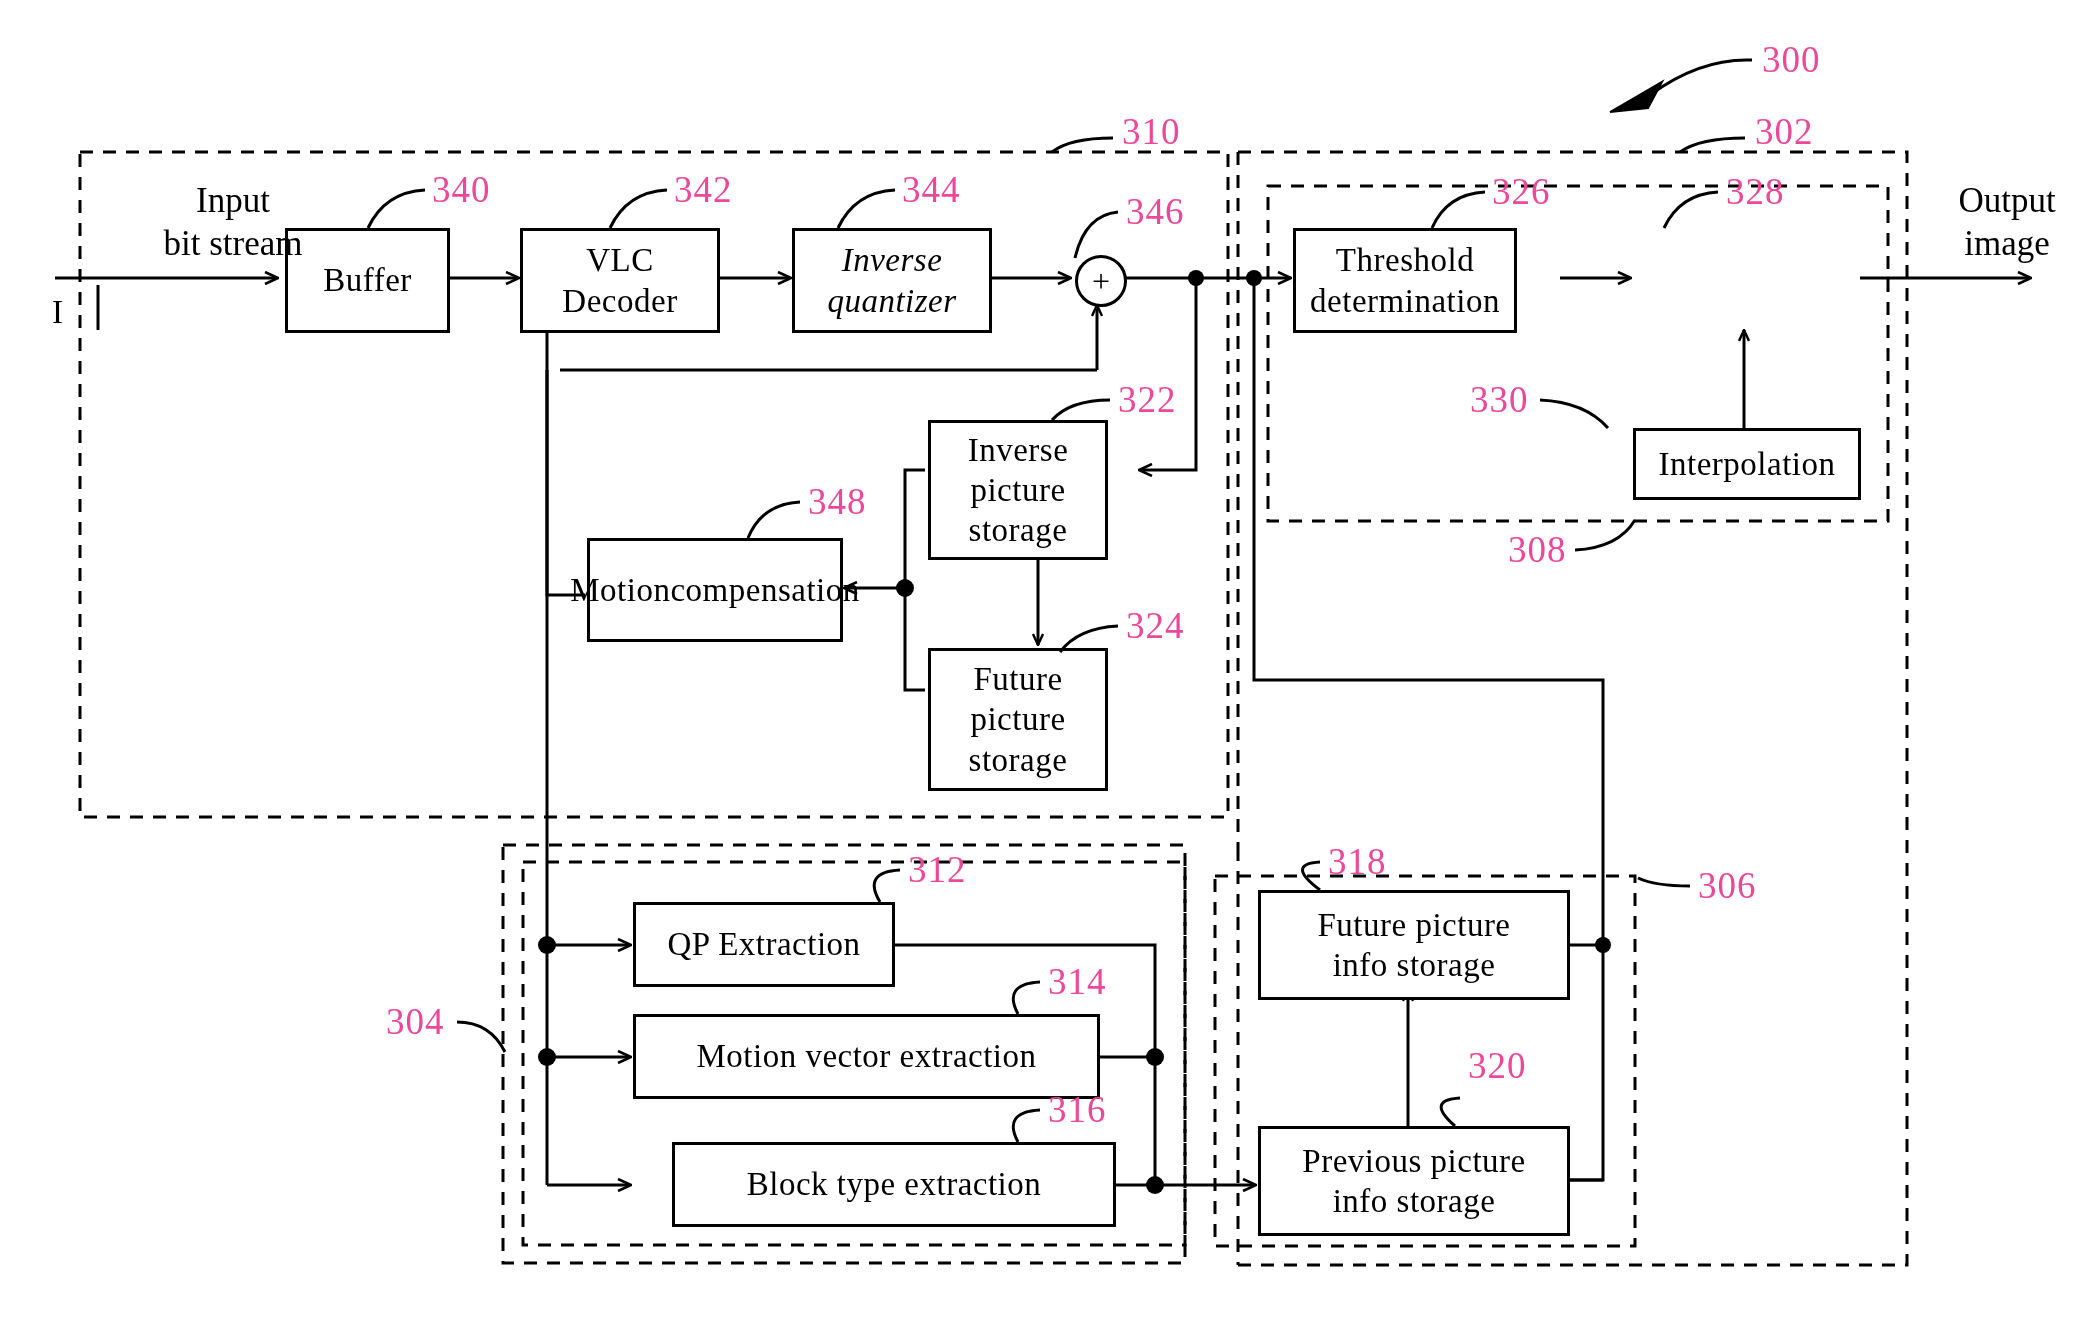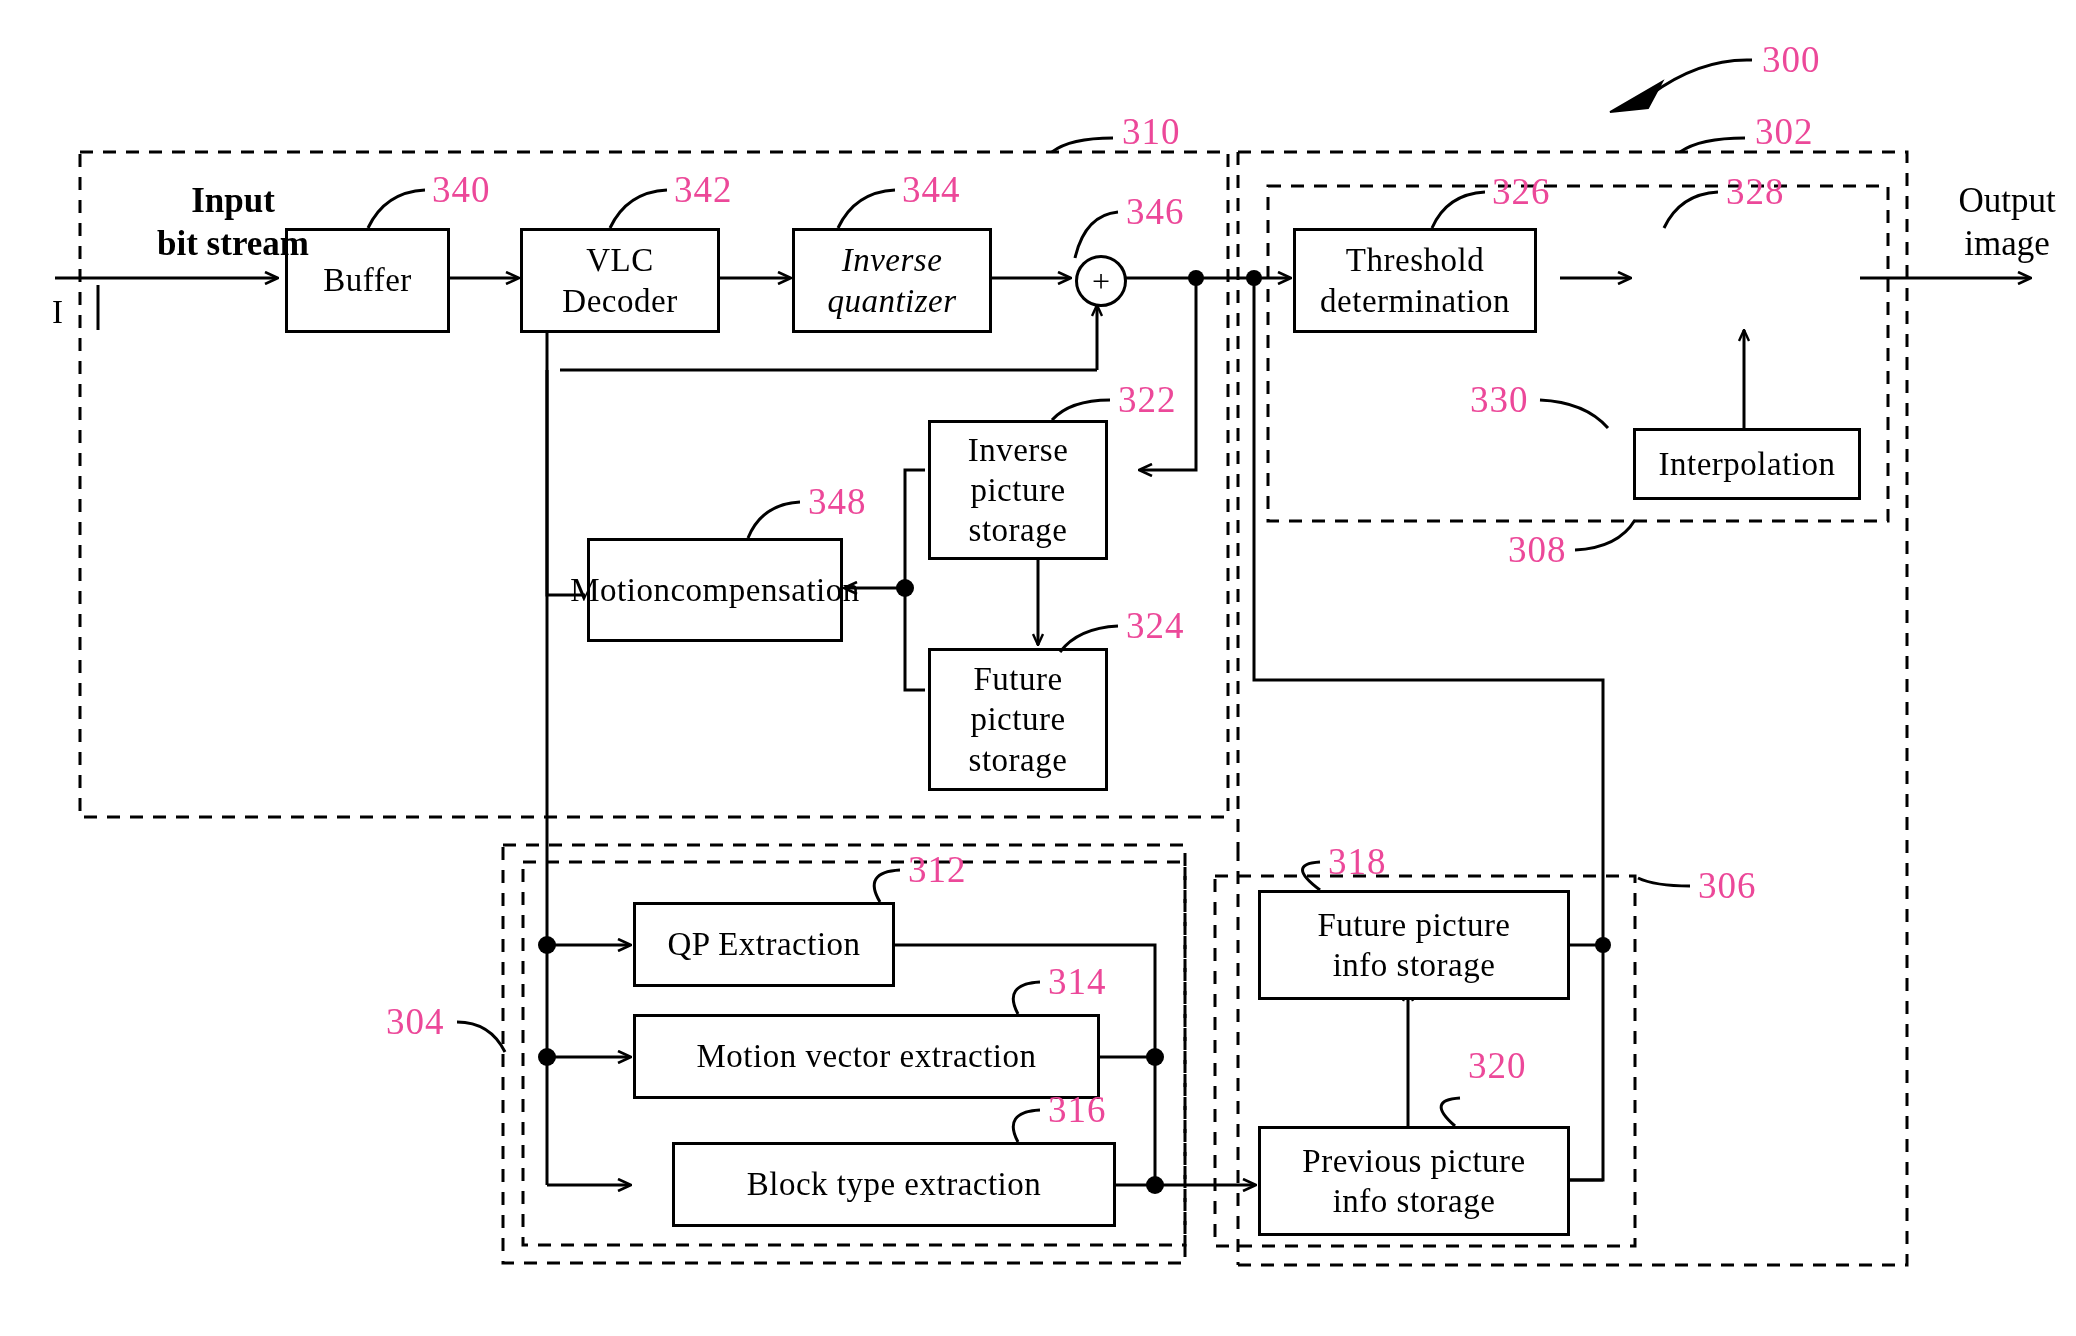--- a/index.html
+++ b/index.html
@@ -235,7 +235,7 @@
     <span>info storage</span>
   </div>
 
-  <div class="freetext" style="left:128px; top:180px; width:210px;font-weight:bold;">
+  <div class="freetext" style="left:128px; top:180px; width:210px;">
     <div>Input</div>
     <div>bit stream</div>
   </div>

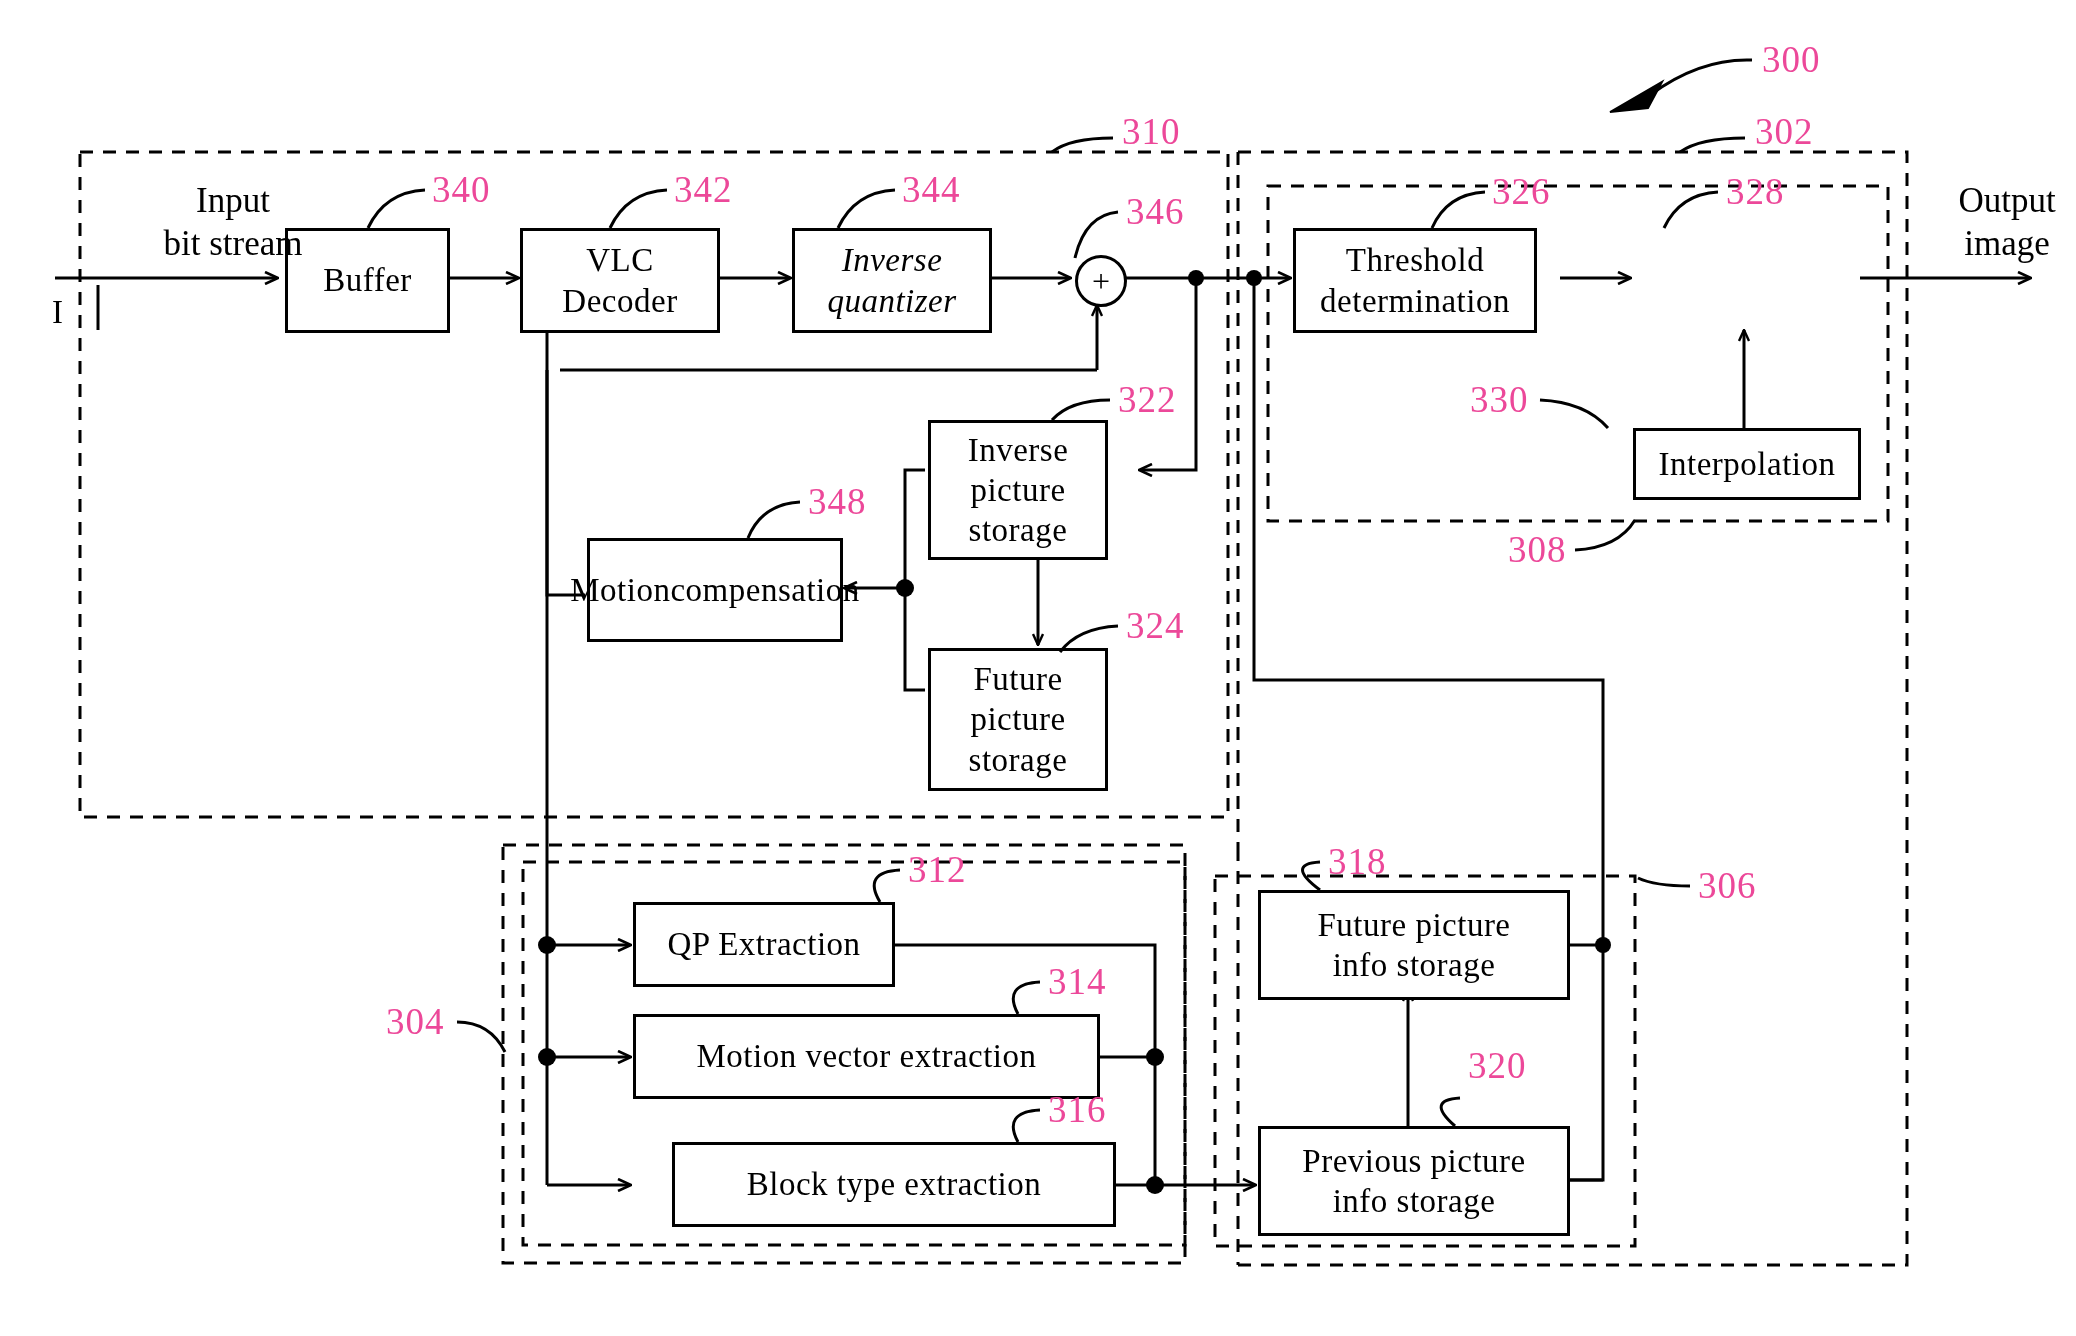--- a/index.html
+++ b/index.html
@@ -203,7 +203,7 @@
     <span>compensation</span>
   </div>
 
-  <div class="blk" style="left:1293px; top:228px; width:244px; height:105px; flex-direction:column;">
+  <div class="blk" style="left:1293px; top:228px; width:224px; height:105px; flex-direction:column;">
     <span>Threshold</span>
     <span>determination</span>
   </div>

